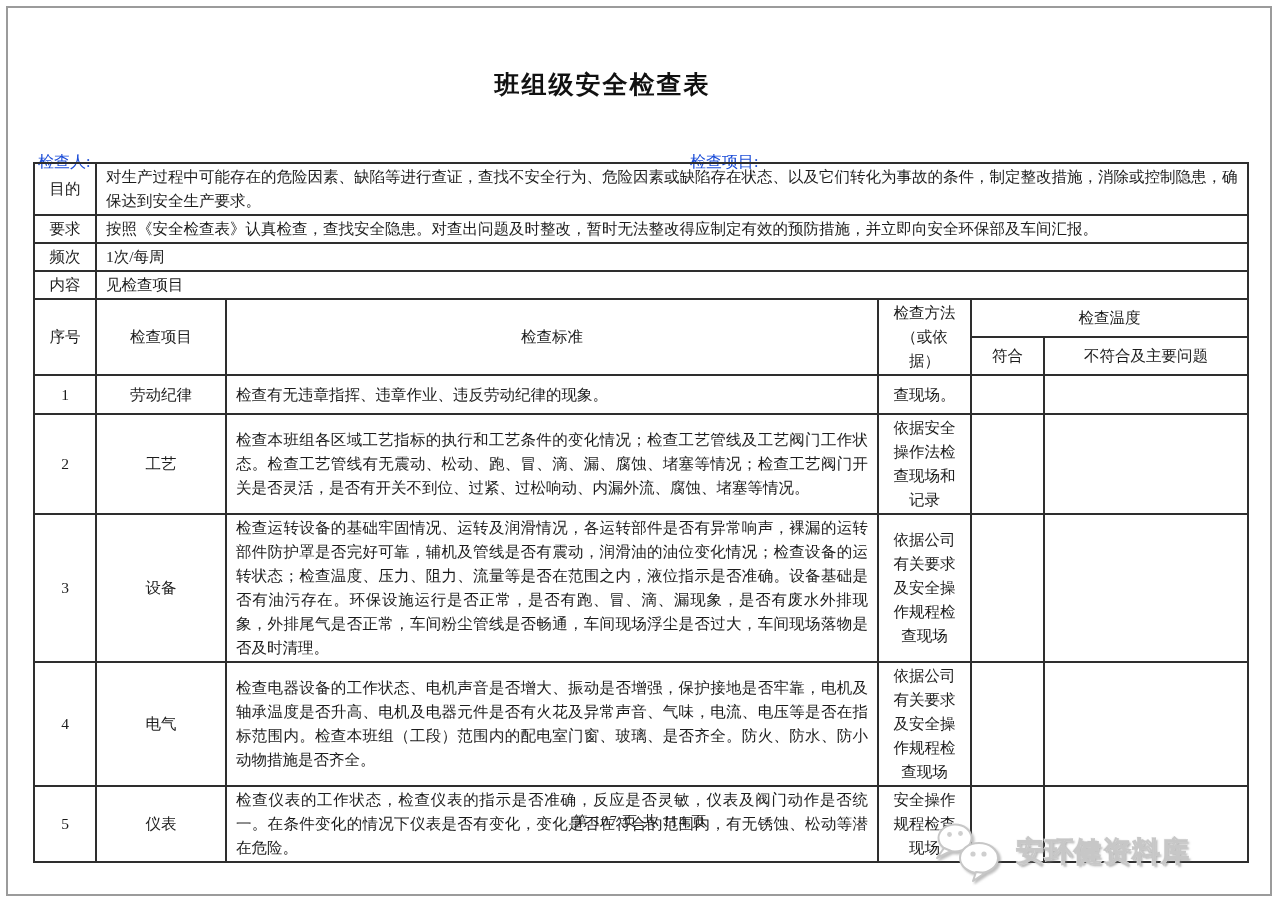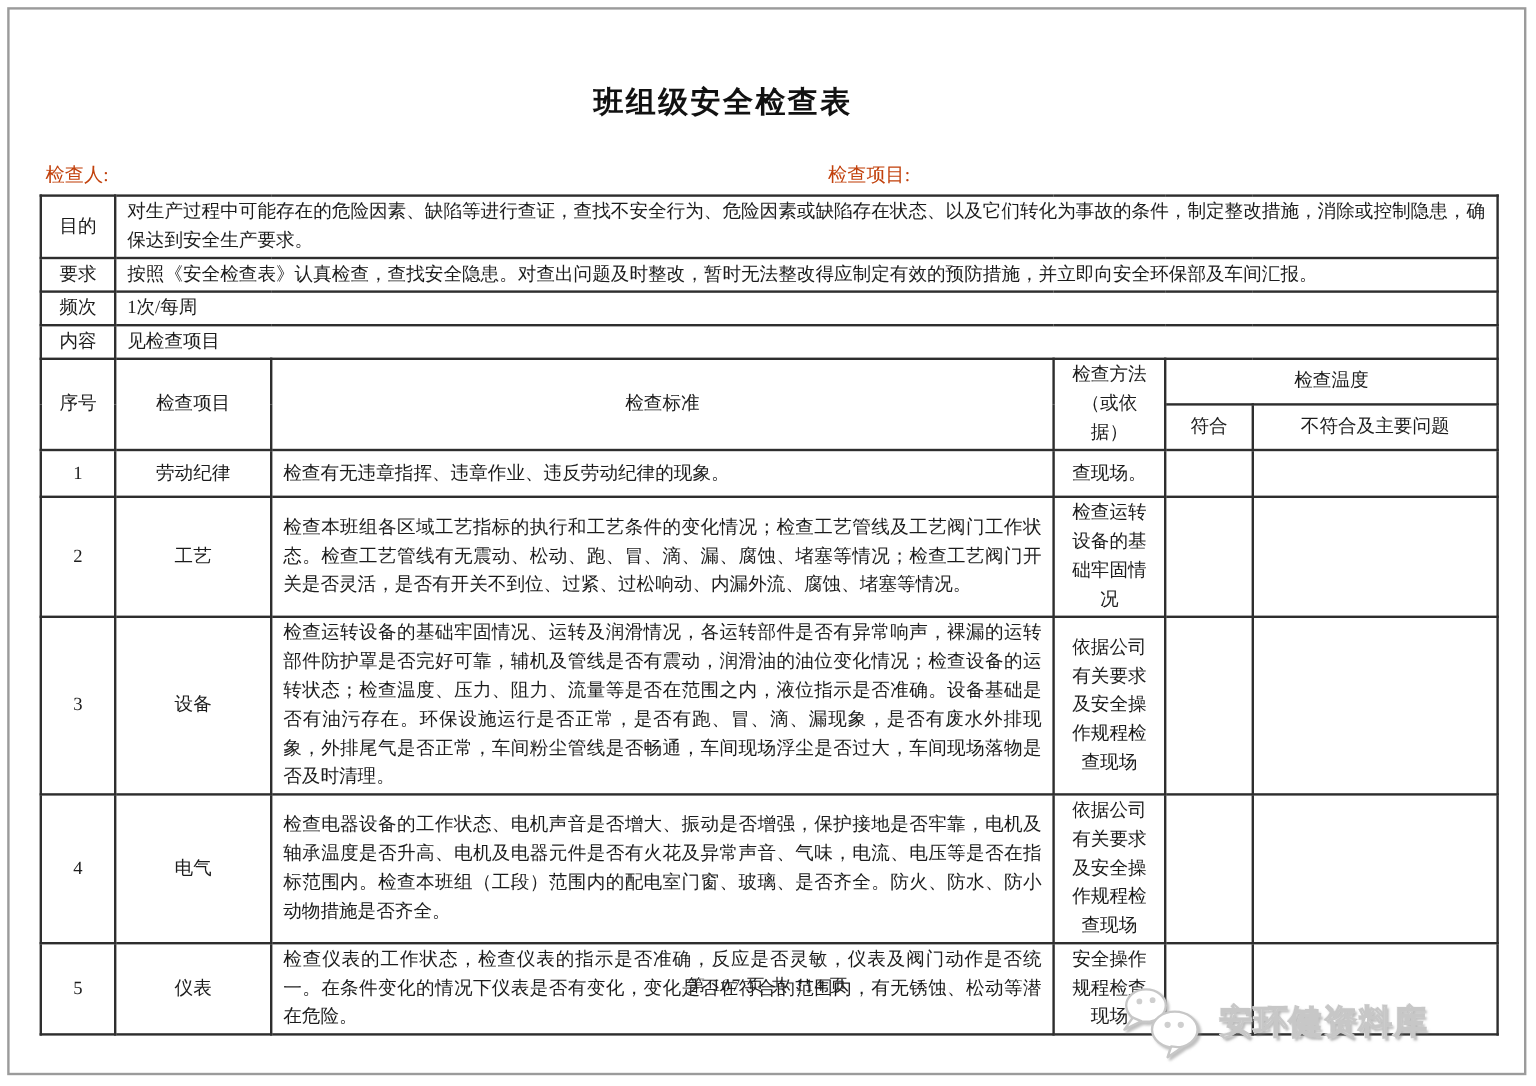--- a/index.html
+++ b/index.html
@@ -24,7 +24,7 @@
     font-size:25px; font-weight:bold; letter-spacing:2px;
     color:#111;
   }
-  .meta-line { position:absolute; top:136px; font-size:16px; color:#c2410c; }
+  .meta-line { position:absolute; top:152px; font-size:16px; color:#1d4ed8; }
   .meta-inspector { left:38px; }
   .meta-time { left:690px; }
 

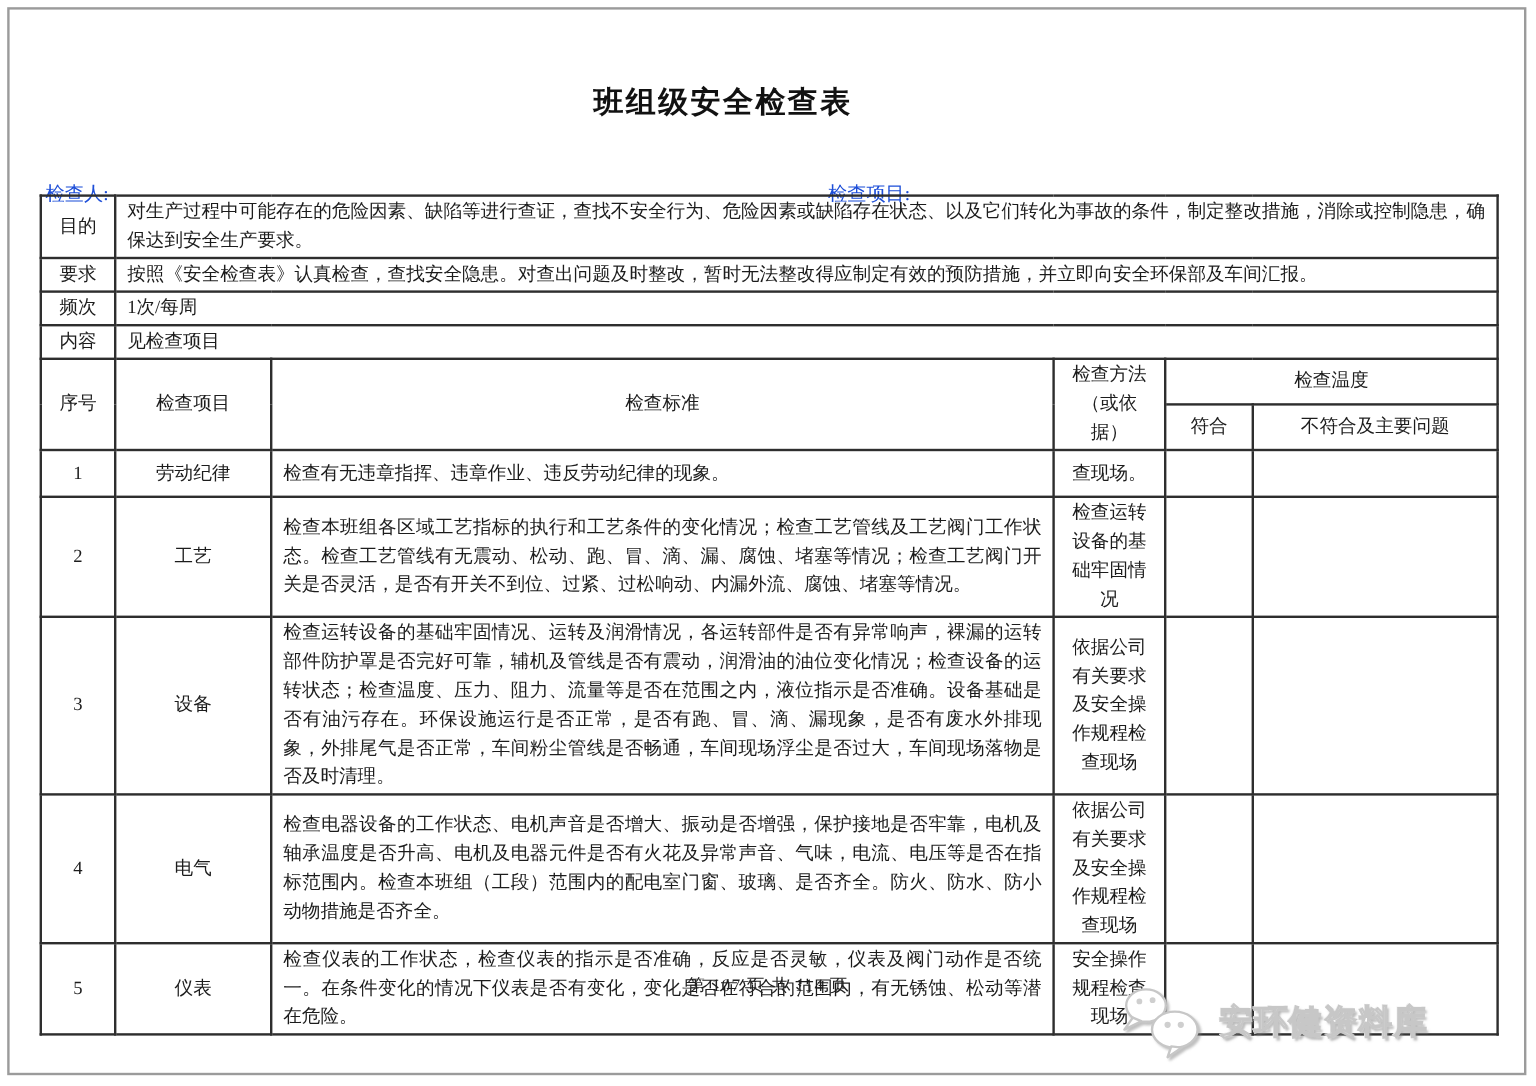--- a/index.html
+++ b/index.html
@@ -149,7 +149,7 @@
       <td class="no-cell">2</td>
       <td class="item-cell">工艺</td>
       <td class="standard">检查本班组各区域工艺指标的执行和工艺条件的变化情况；检查工艺管线及工艺阀门工作状态。检查工艺管线有无震动、松动、跑、冒、滴、漏、腐蚀、堵塞等情况；检查工艺阀门开关是否灵活，是否有开关不到位、过紧、过松响动、内漏外流、腐蚀、堵塞等情况。</td>
-      <td class="method">检查运转设备的基础牢固情况</td>
+      <td class="method">依据安全操作法检查现场和记录</td>
       <td></td>
       <td></td>
     </tr>

